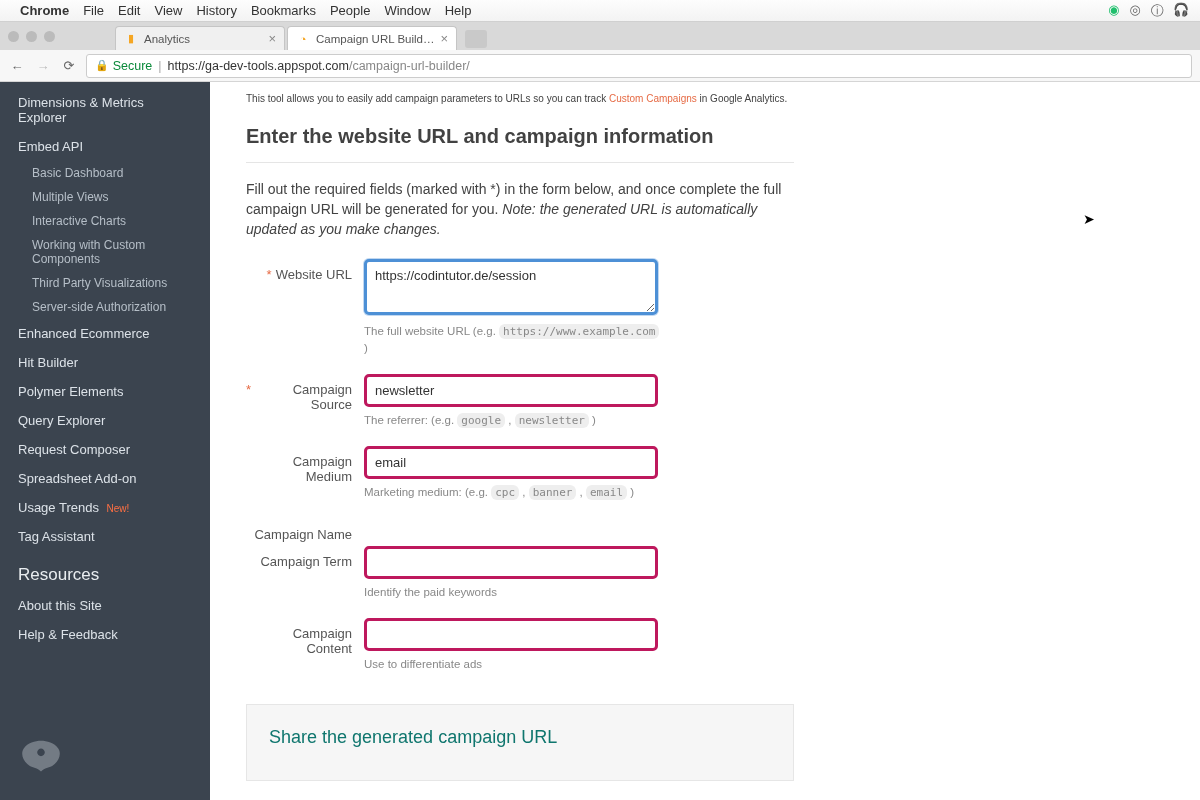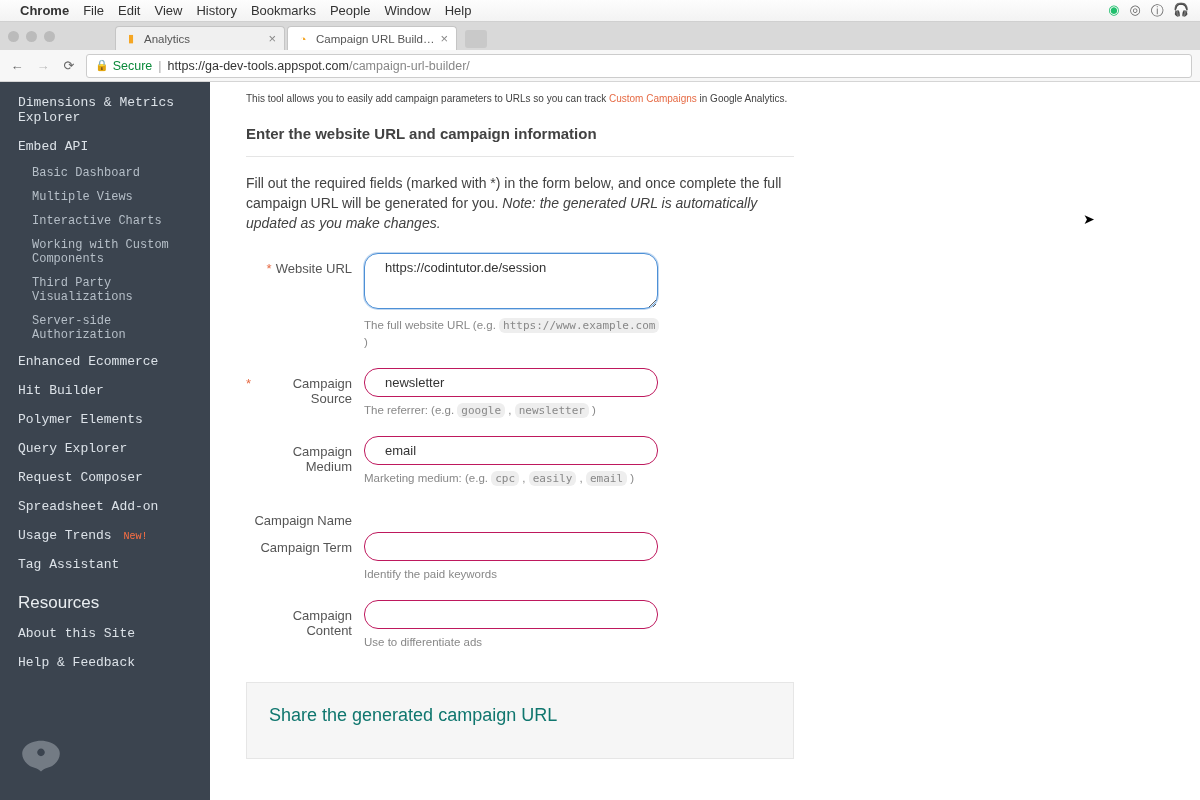--- a/index.html
+++ b/index.html
@@ -37,7 +37,7 @@
 
 .page { display: flex; height: calc(800px - 22px - 28px - 32px); }
 .sidebar { width: 210px; background: #3b444f; color: #dce2e8; padding-top: 6px; font-size: 13px; display:flex; flex-direction:column; }
-.sidebar .s-link { padding: 7px 18px; cursor: pointer; font-family: Liberation Mono, monospace; }
+.sidebar .s-link { padding: 7px 18px; cursor: pointer; }
 .sidebar .s-link.small { font-size: 12px; color: #b6bfc8; padding: 5px 18px 5px 32px; }
 .sidebar .s-head { padding: 14px 18px 6px; font-size: 17px; color: #e9edf0; }
 .sidebar .badge { font-size: 10px; color: #ff7043; margin-left: 4px; }

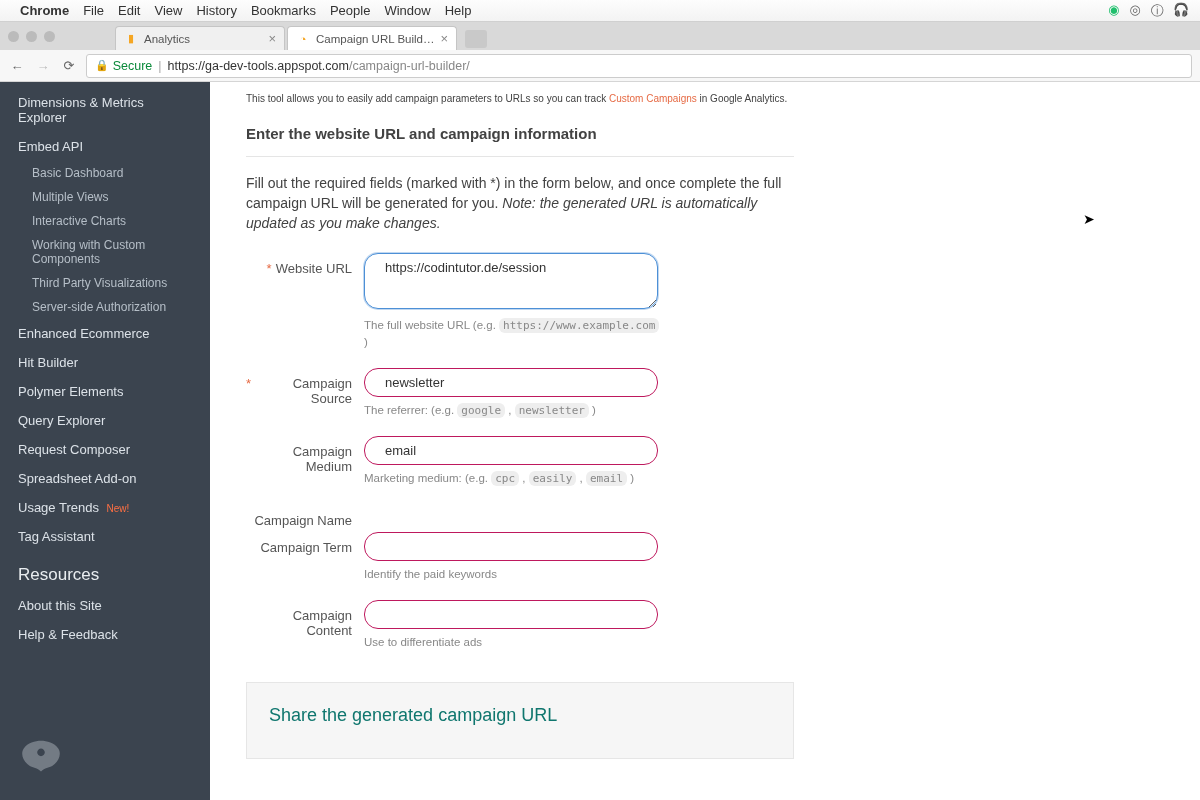--- a/index.html
+++ b/index.html
@@ -48,7 +48,7 @@
 .content { flex: 1; background: #fff; padding: 10px 36px 24px; overflow: auto; color: #424242; }
 .intro { font-size: 10px; max-width: 560px; margin-bottom: 18px; line-height: 1.45; }
 .intro .link { color: #e66a44; }
-.section-title { font-size: 15px; color: #424242; margin-bottom: 14px; }
+.section-title { font-size: 20px; color: #424242; margin-bottom: 14px; }
 .hr { border-top: 1px solid #e5e5e5; margin-bottom: 16px; width: 548px; }
 .desc { font-size: 14px; max-width: 560px; line-height: 1.45; }
 .desc .note { font-style: italic; }

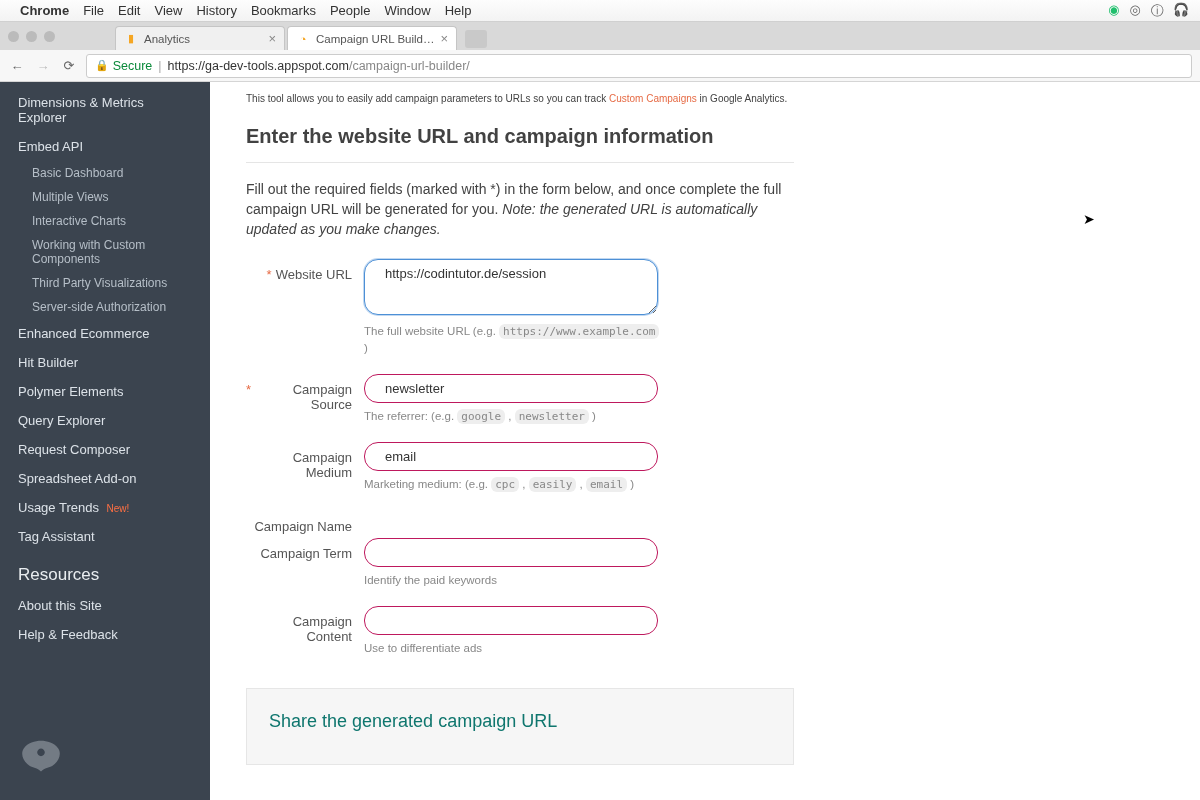--- a/index.html
+++ b/index.html
@@ -58,7 +58,7 @@
 .label { width: 118px; text-align: right; padding-right: 12px; padding-top: 8px; font-size: 13px; color: #555; display:flex; justify-content:flex-end; gap:4px; }
 .label .req { color: #e66a44; }
 .controls { width: 300px; }
-.controls input, .controls textarea { width: 294px; border: 1px solid #be185d; border-radius: 14px; padding: 6px 20px; font-size: 13px; font-family: inherit; color:#333; }
+.controls input, .controls textarea { width: 294px; border: 3px solid #be185d; border-radius: 5px; padding: 6px 8px; font-size: 13px; font-family: inherit; color:#333; }
 .controls textarea { height: 56px; resize: both; }
 .controls textarea.website { border-color: #4d90d6; box-shadow: 0 0 0 1px rgba(77,144,214,.35); }
 .hint { font-size: 11.5px; color: #888; margin: 5px 0 14px; line-height: 1.4; }

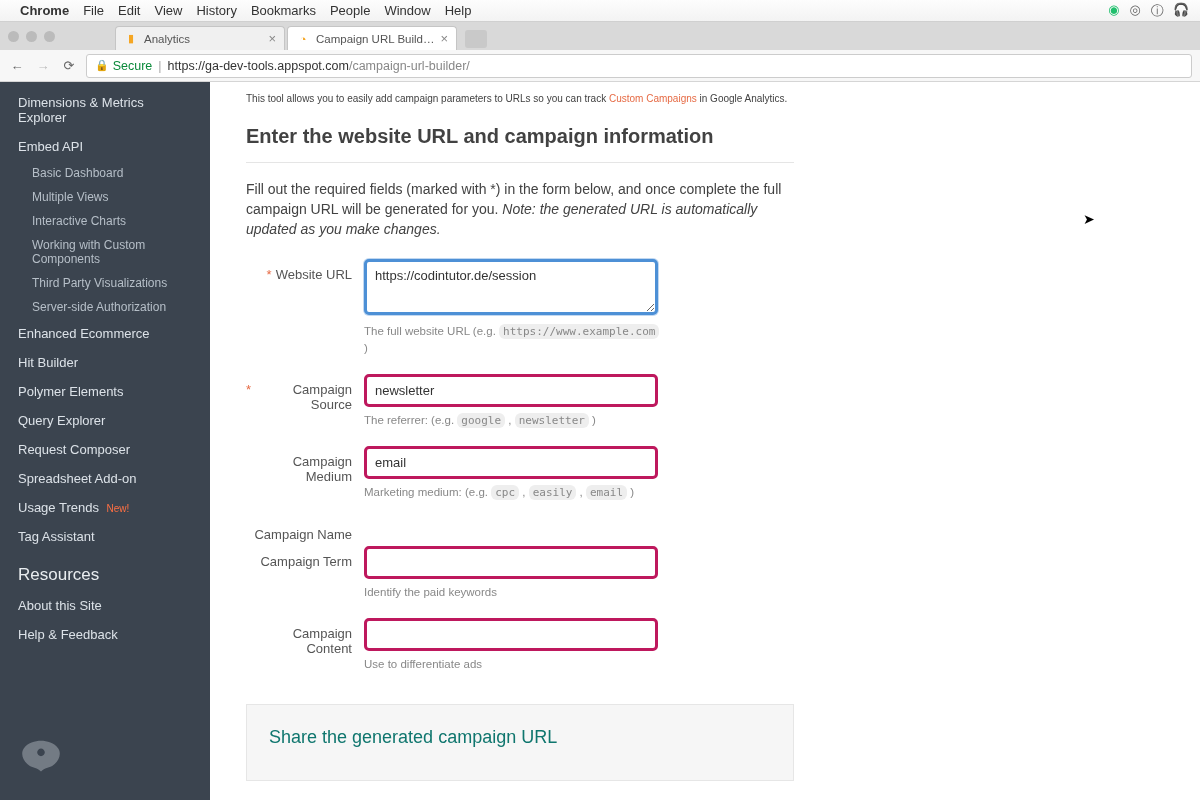--- a/index.html
+++ b/index.html
@@ -202,7 +202,7 @@
           </div>
         <div class="controls">
           <input type="text" value="email" style="">
-          <div class="hint"><span>Marketing medium: (e.g. </span><code>cpc</code><span> , </span><code>easily</code><span> , </span><code>email</code><span> )</span></div>
+          <div class="hint"><span>Marketing medium: (e.g. </span><code>cpc</code><span> , </span><code>banner</code><span> , </span><code>email</code><span> )</span></div>
         </div>
       </div>
 

